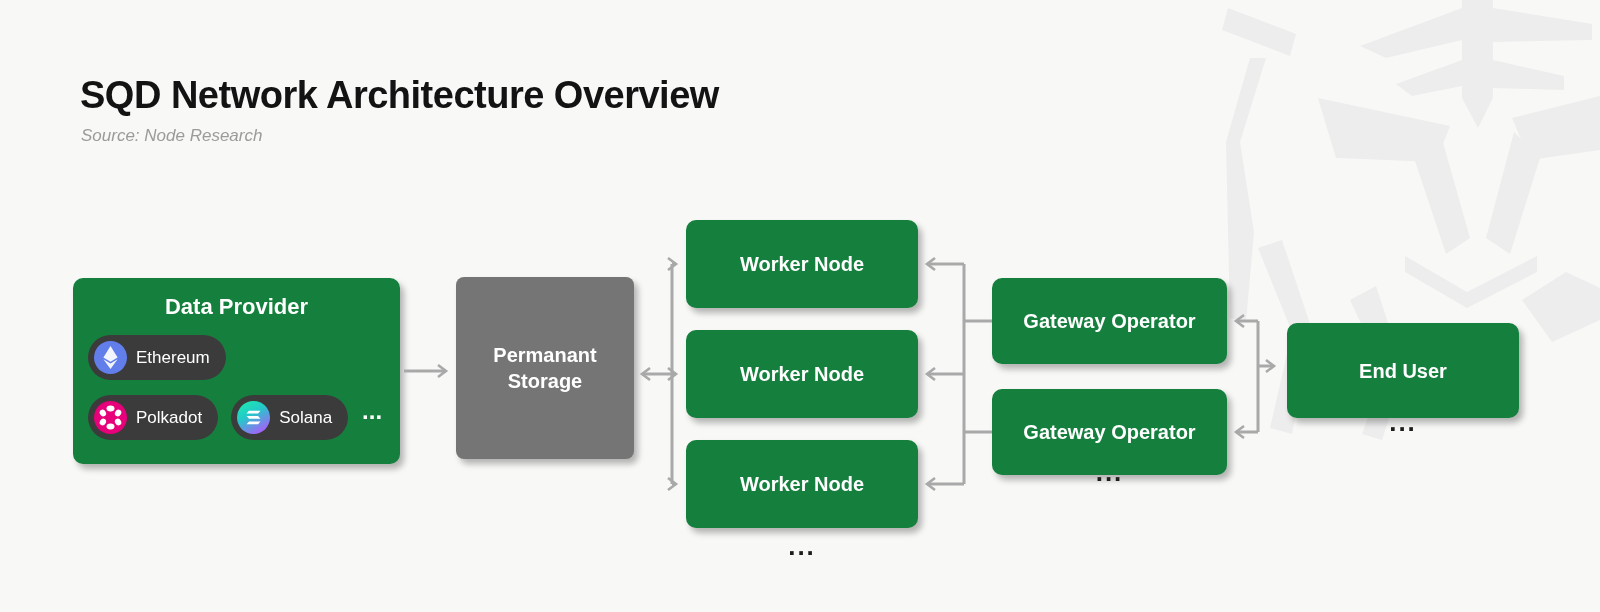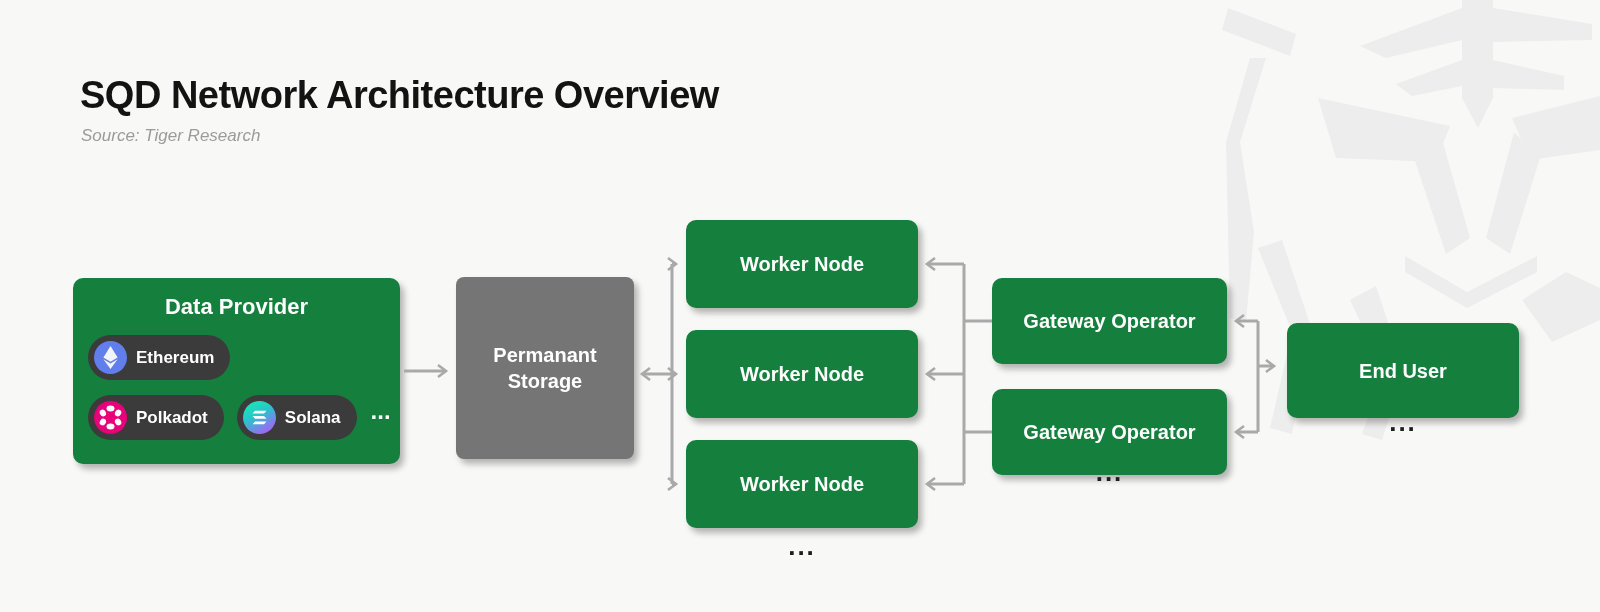--- a/index.html
+++ b/index.html
@@ -85,7 +85,7 @@
 <div class="diagram">
 
   <div class="page-title">SQD Network Architecture Overview</div>
-  <div class="page-source">Source: Tiger Research</div>
+  <div class="page-source">Source: Node Research</div>
 
   <svg class="connectors" viewBox="0 0 1600 612">
     <defs>

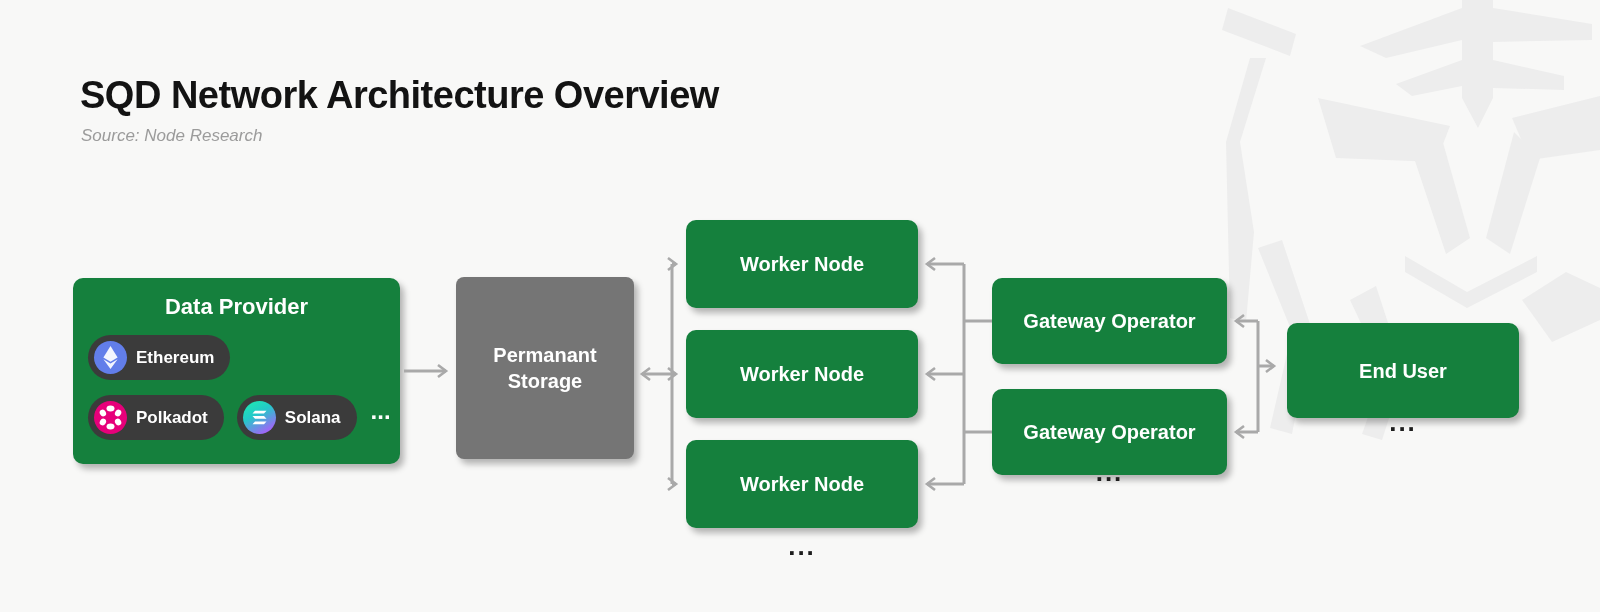--- a/index.html
+++ b/index.html
@@ -39,7 +39,7 @@
     padding:0 15px;margin-bottom:15px;}
   .chip{
     display:flex;align-items:center;gap:9px;background:#3b3b3b;border-radius:24px;
-    padding:6px 16px 6px 6px;font-size:17px;font-weight:700;color:#fff;white-space:nowrap;
+    padding:6px 16px 6px 6px;font-size:17px;font-weight:400;color:#fff;white-space:nowrap;
   }
   .coin{width:33px;height:33px;border-radius:50%;position:relative;flex:0 0 auto;}
   .coin svg{position:absolute;inset:0;}

